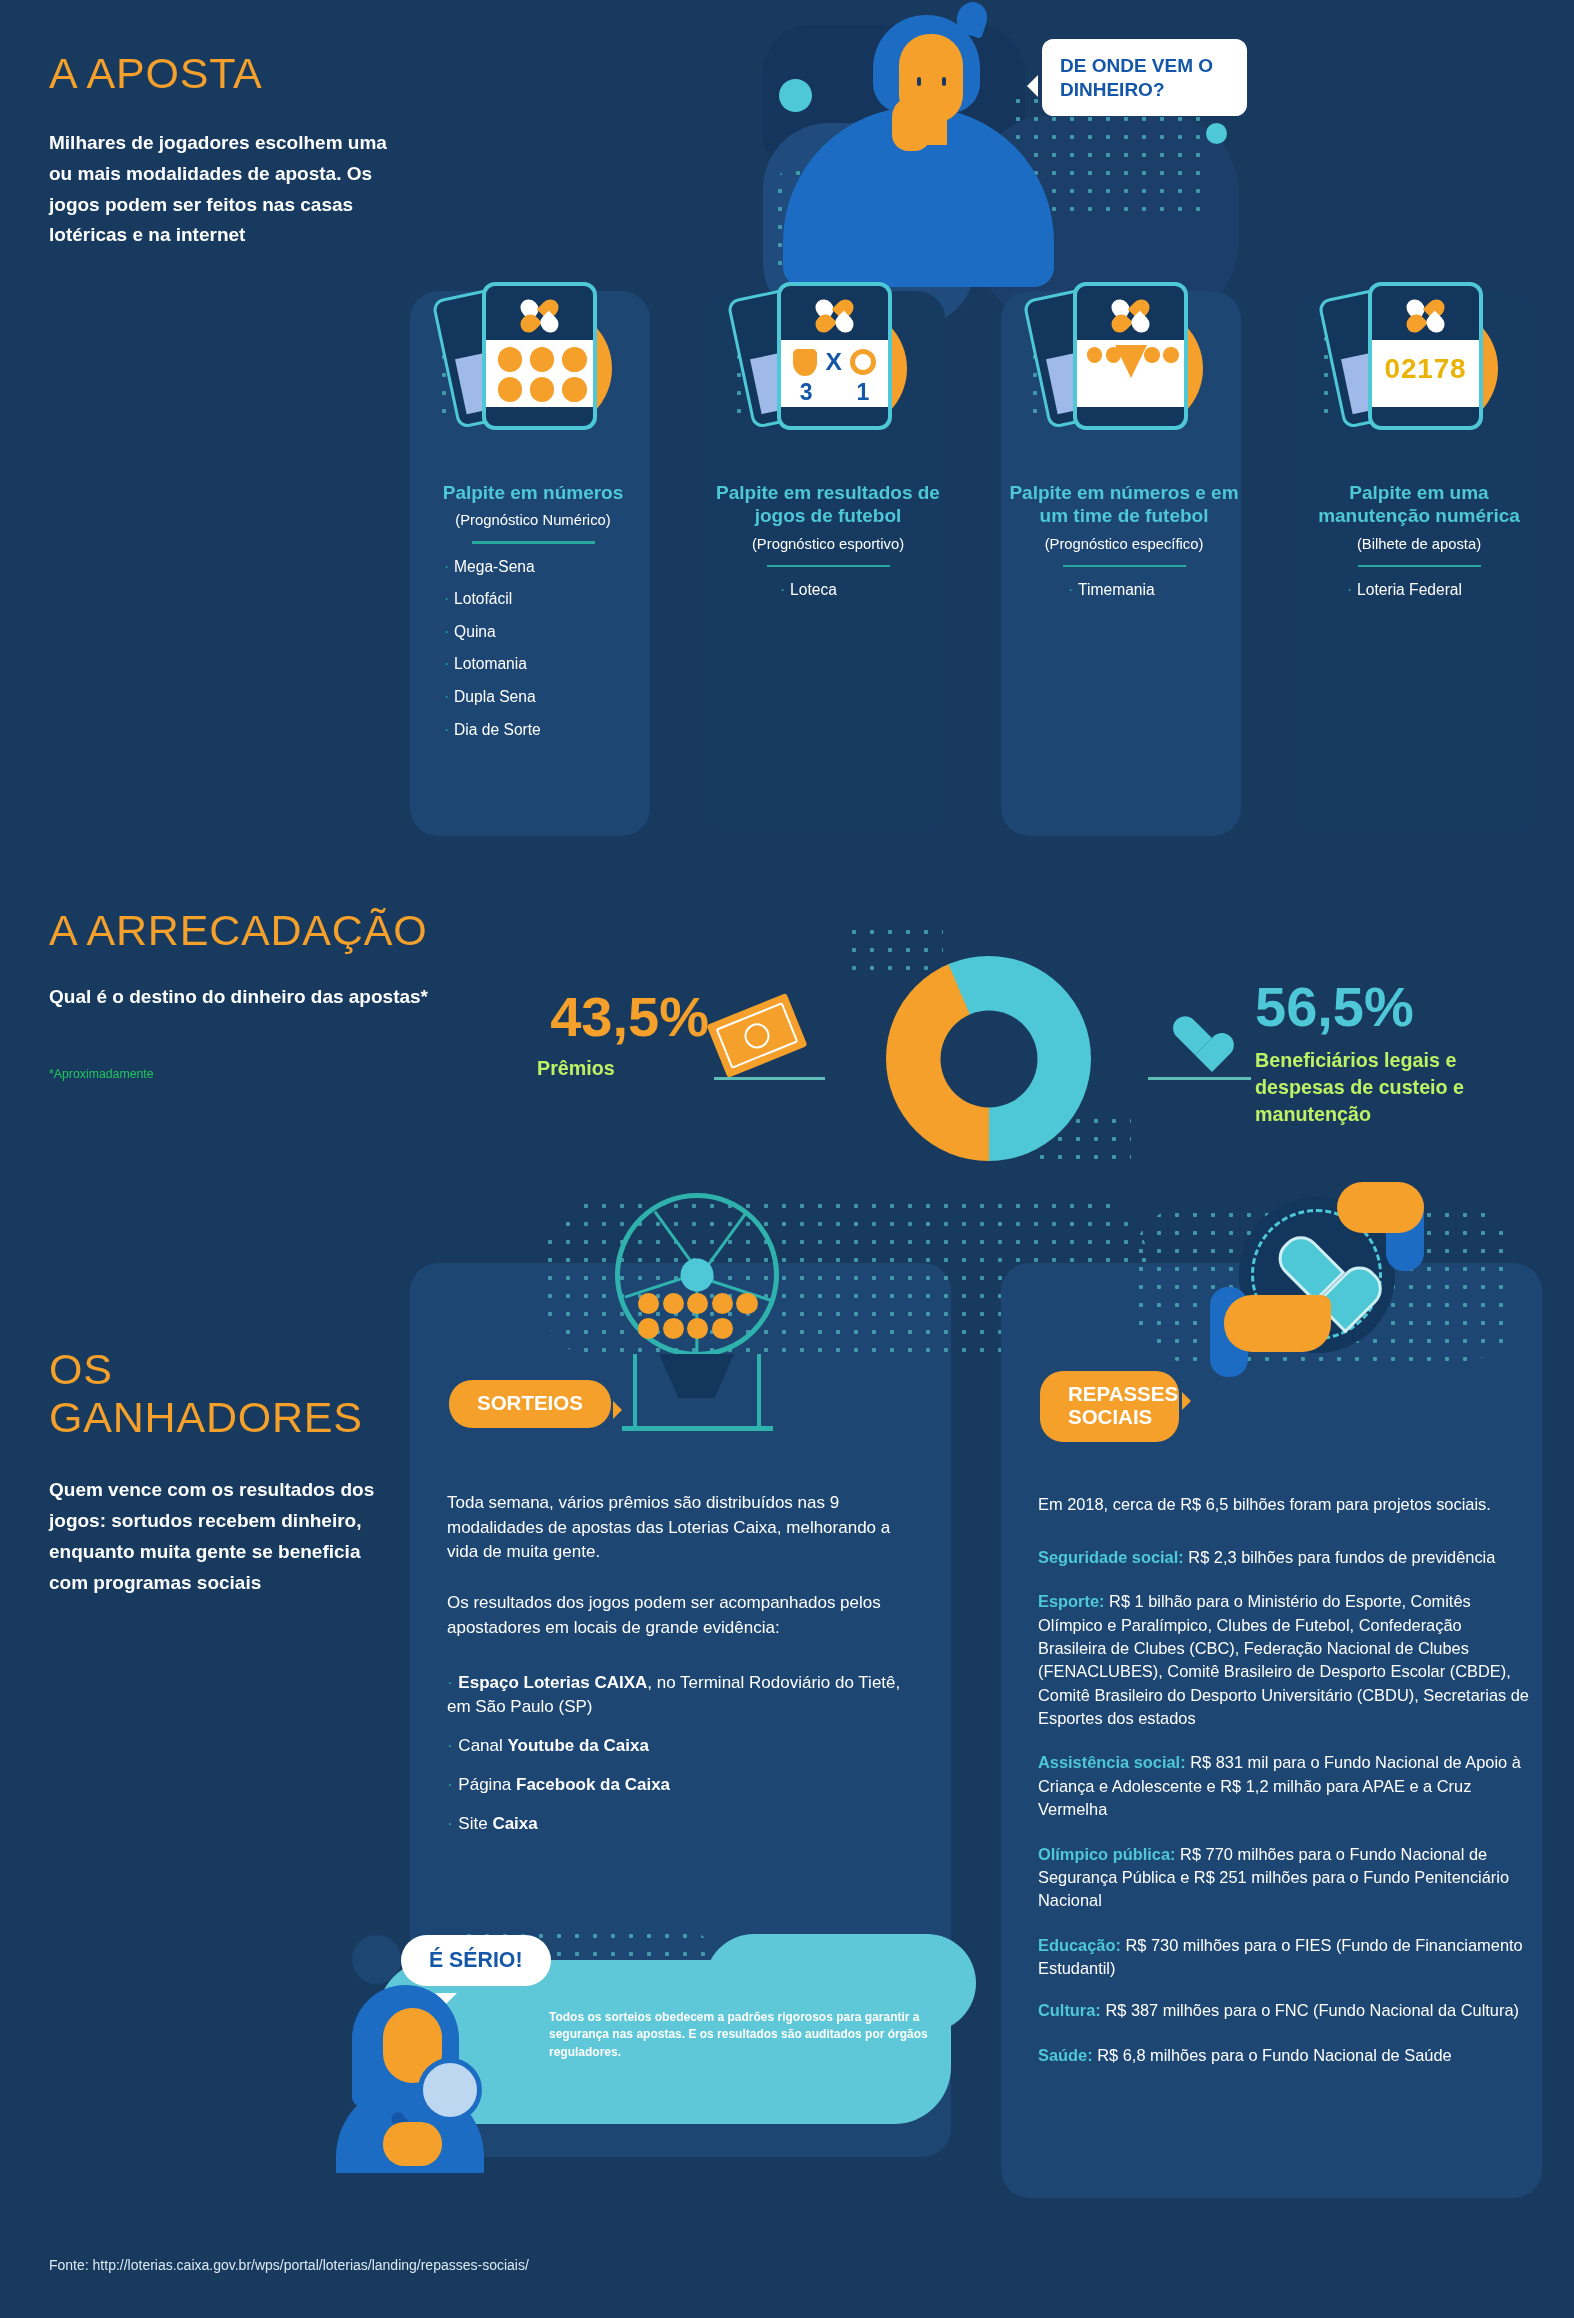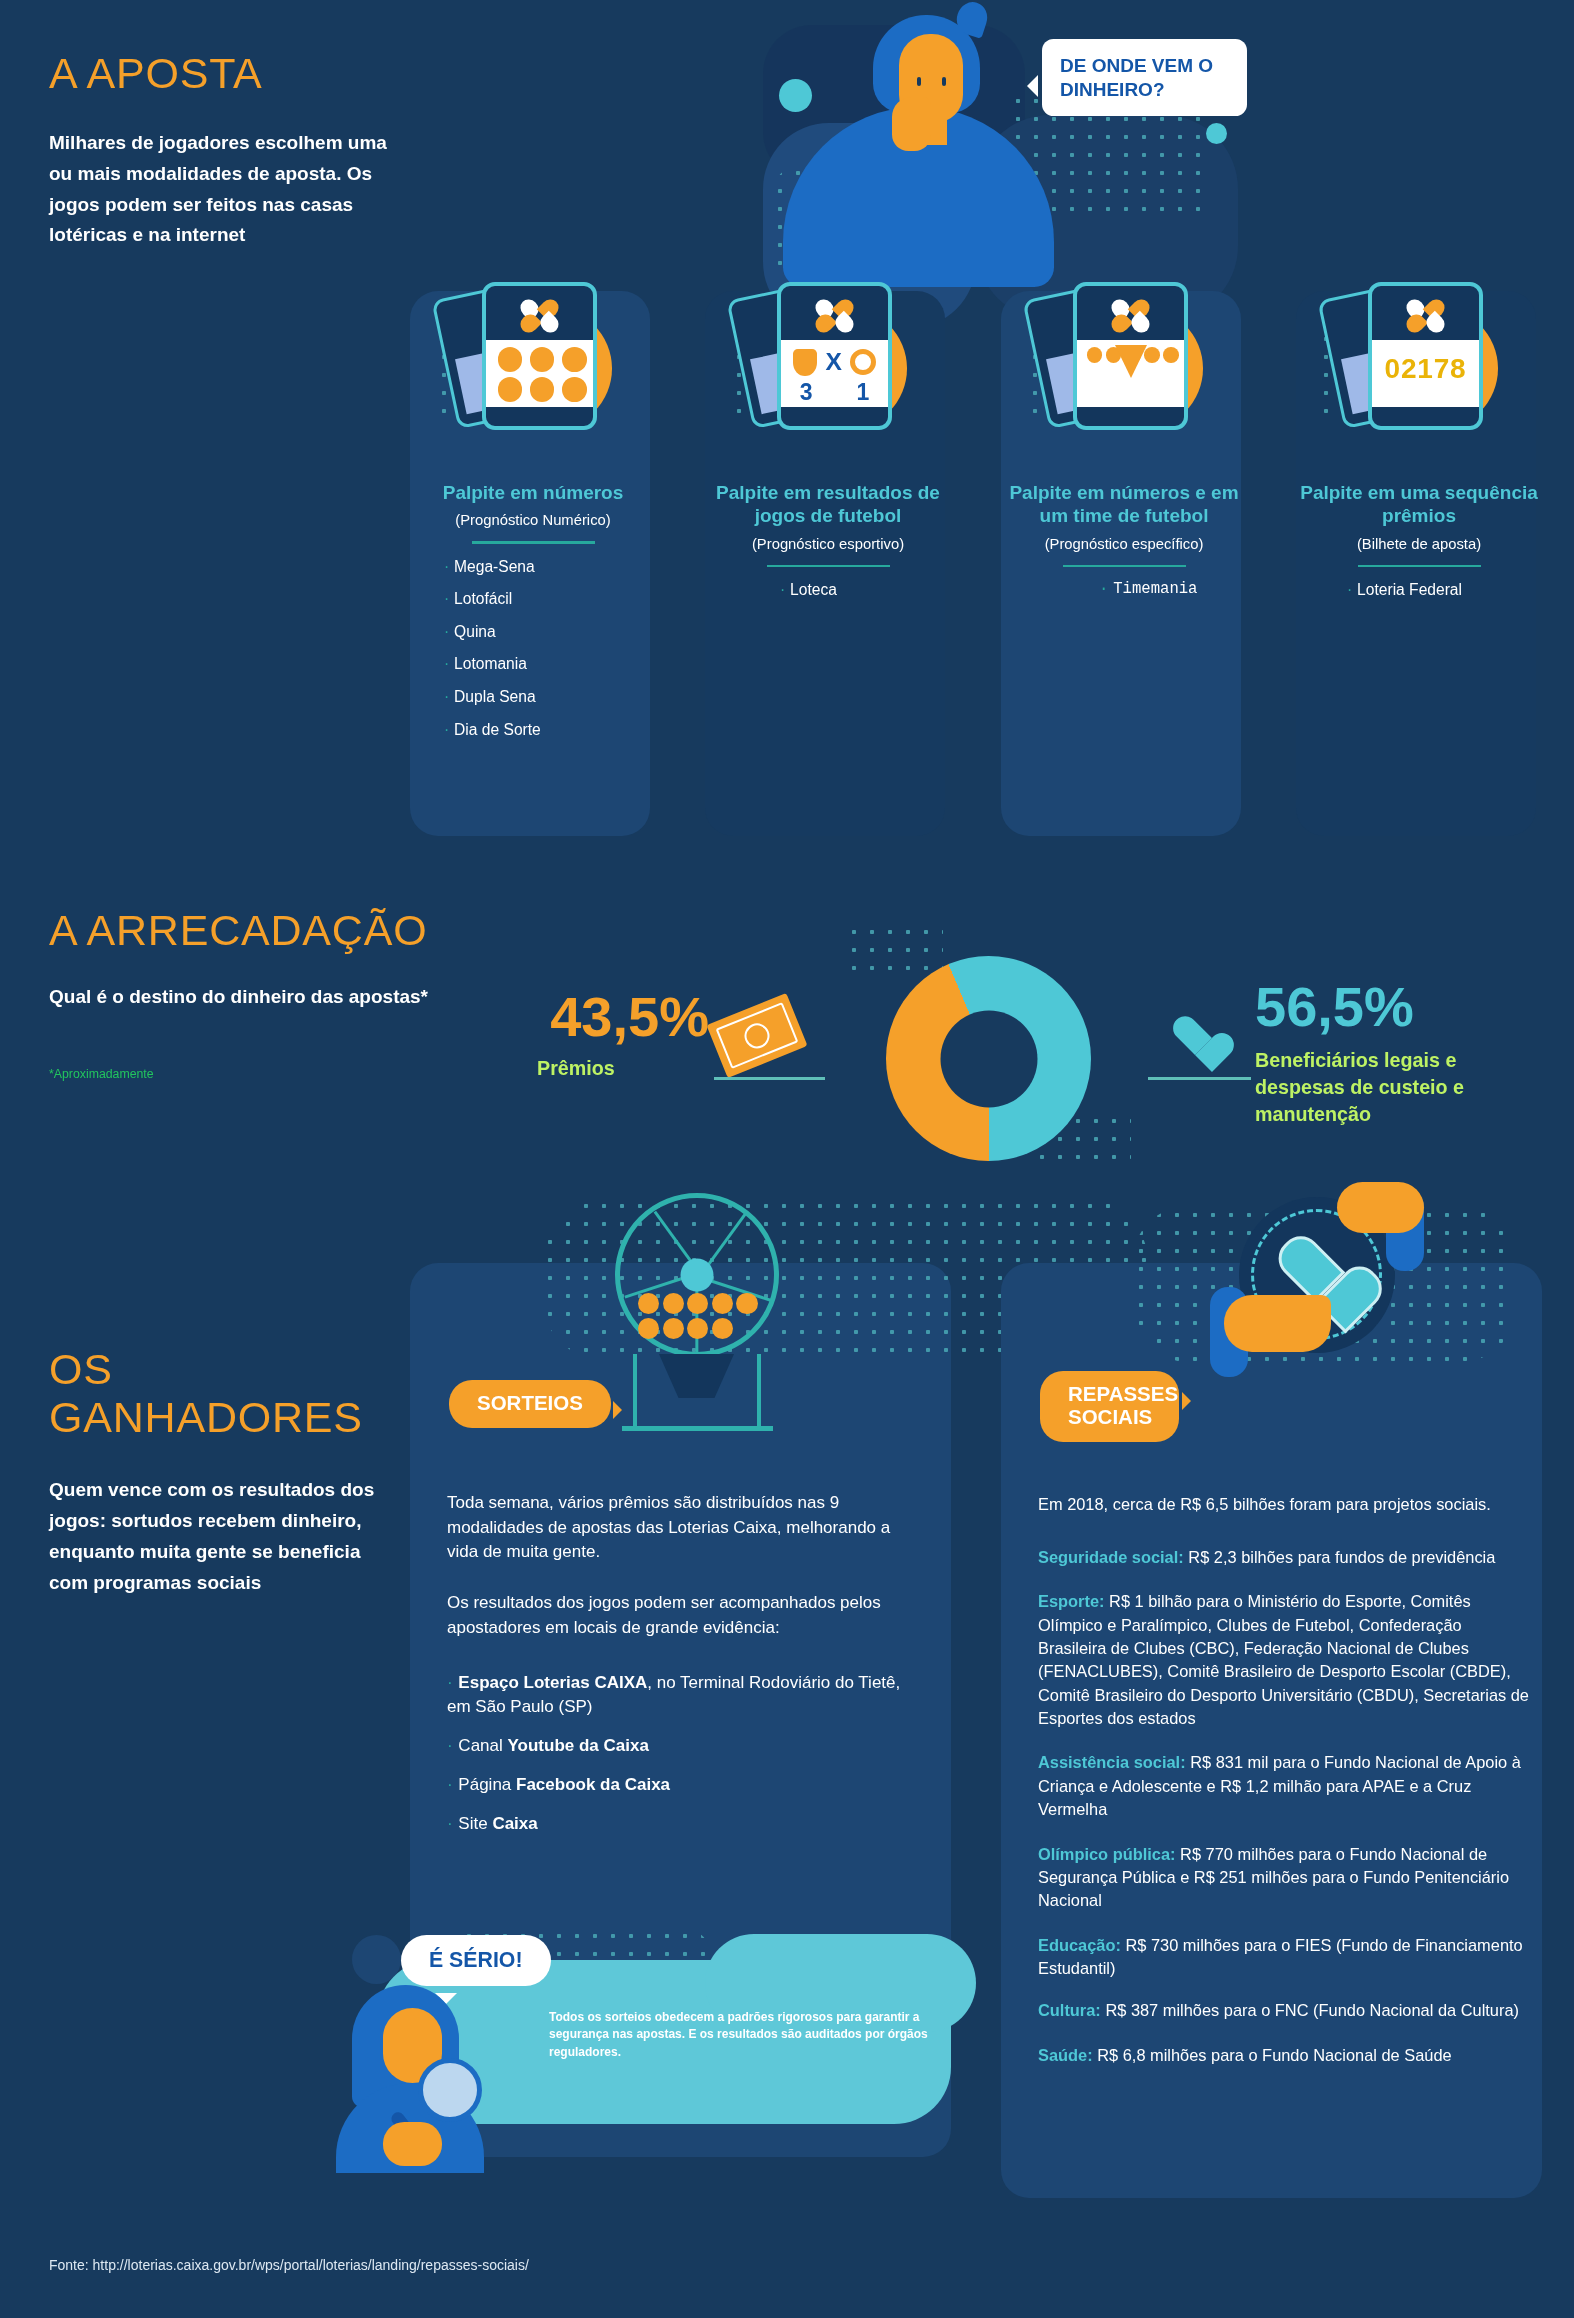--- a/index.html
+++ b/index.html
@@ -382,7 +382,7 @@
 
     <div class="card-col-bg deep" style="left:1296px;">
       <div class="card-head">
-        <div class="card-title">Palpite em uma sequência prêmios</div>
+        <div class="card-title">Palpite em uma manutenção numérica</div>
         <div class="card-sub">(Bilhete  de aposta)</div>
         <div class="card-rule"></div>
         <ul class="card-list" style="padding-left:51px;">

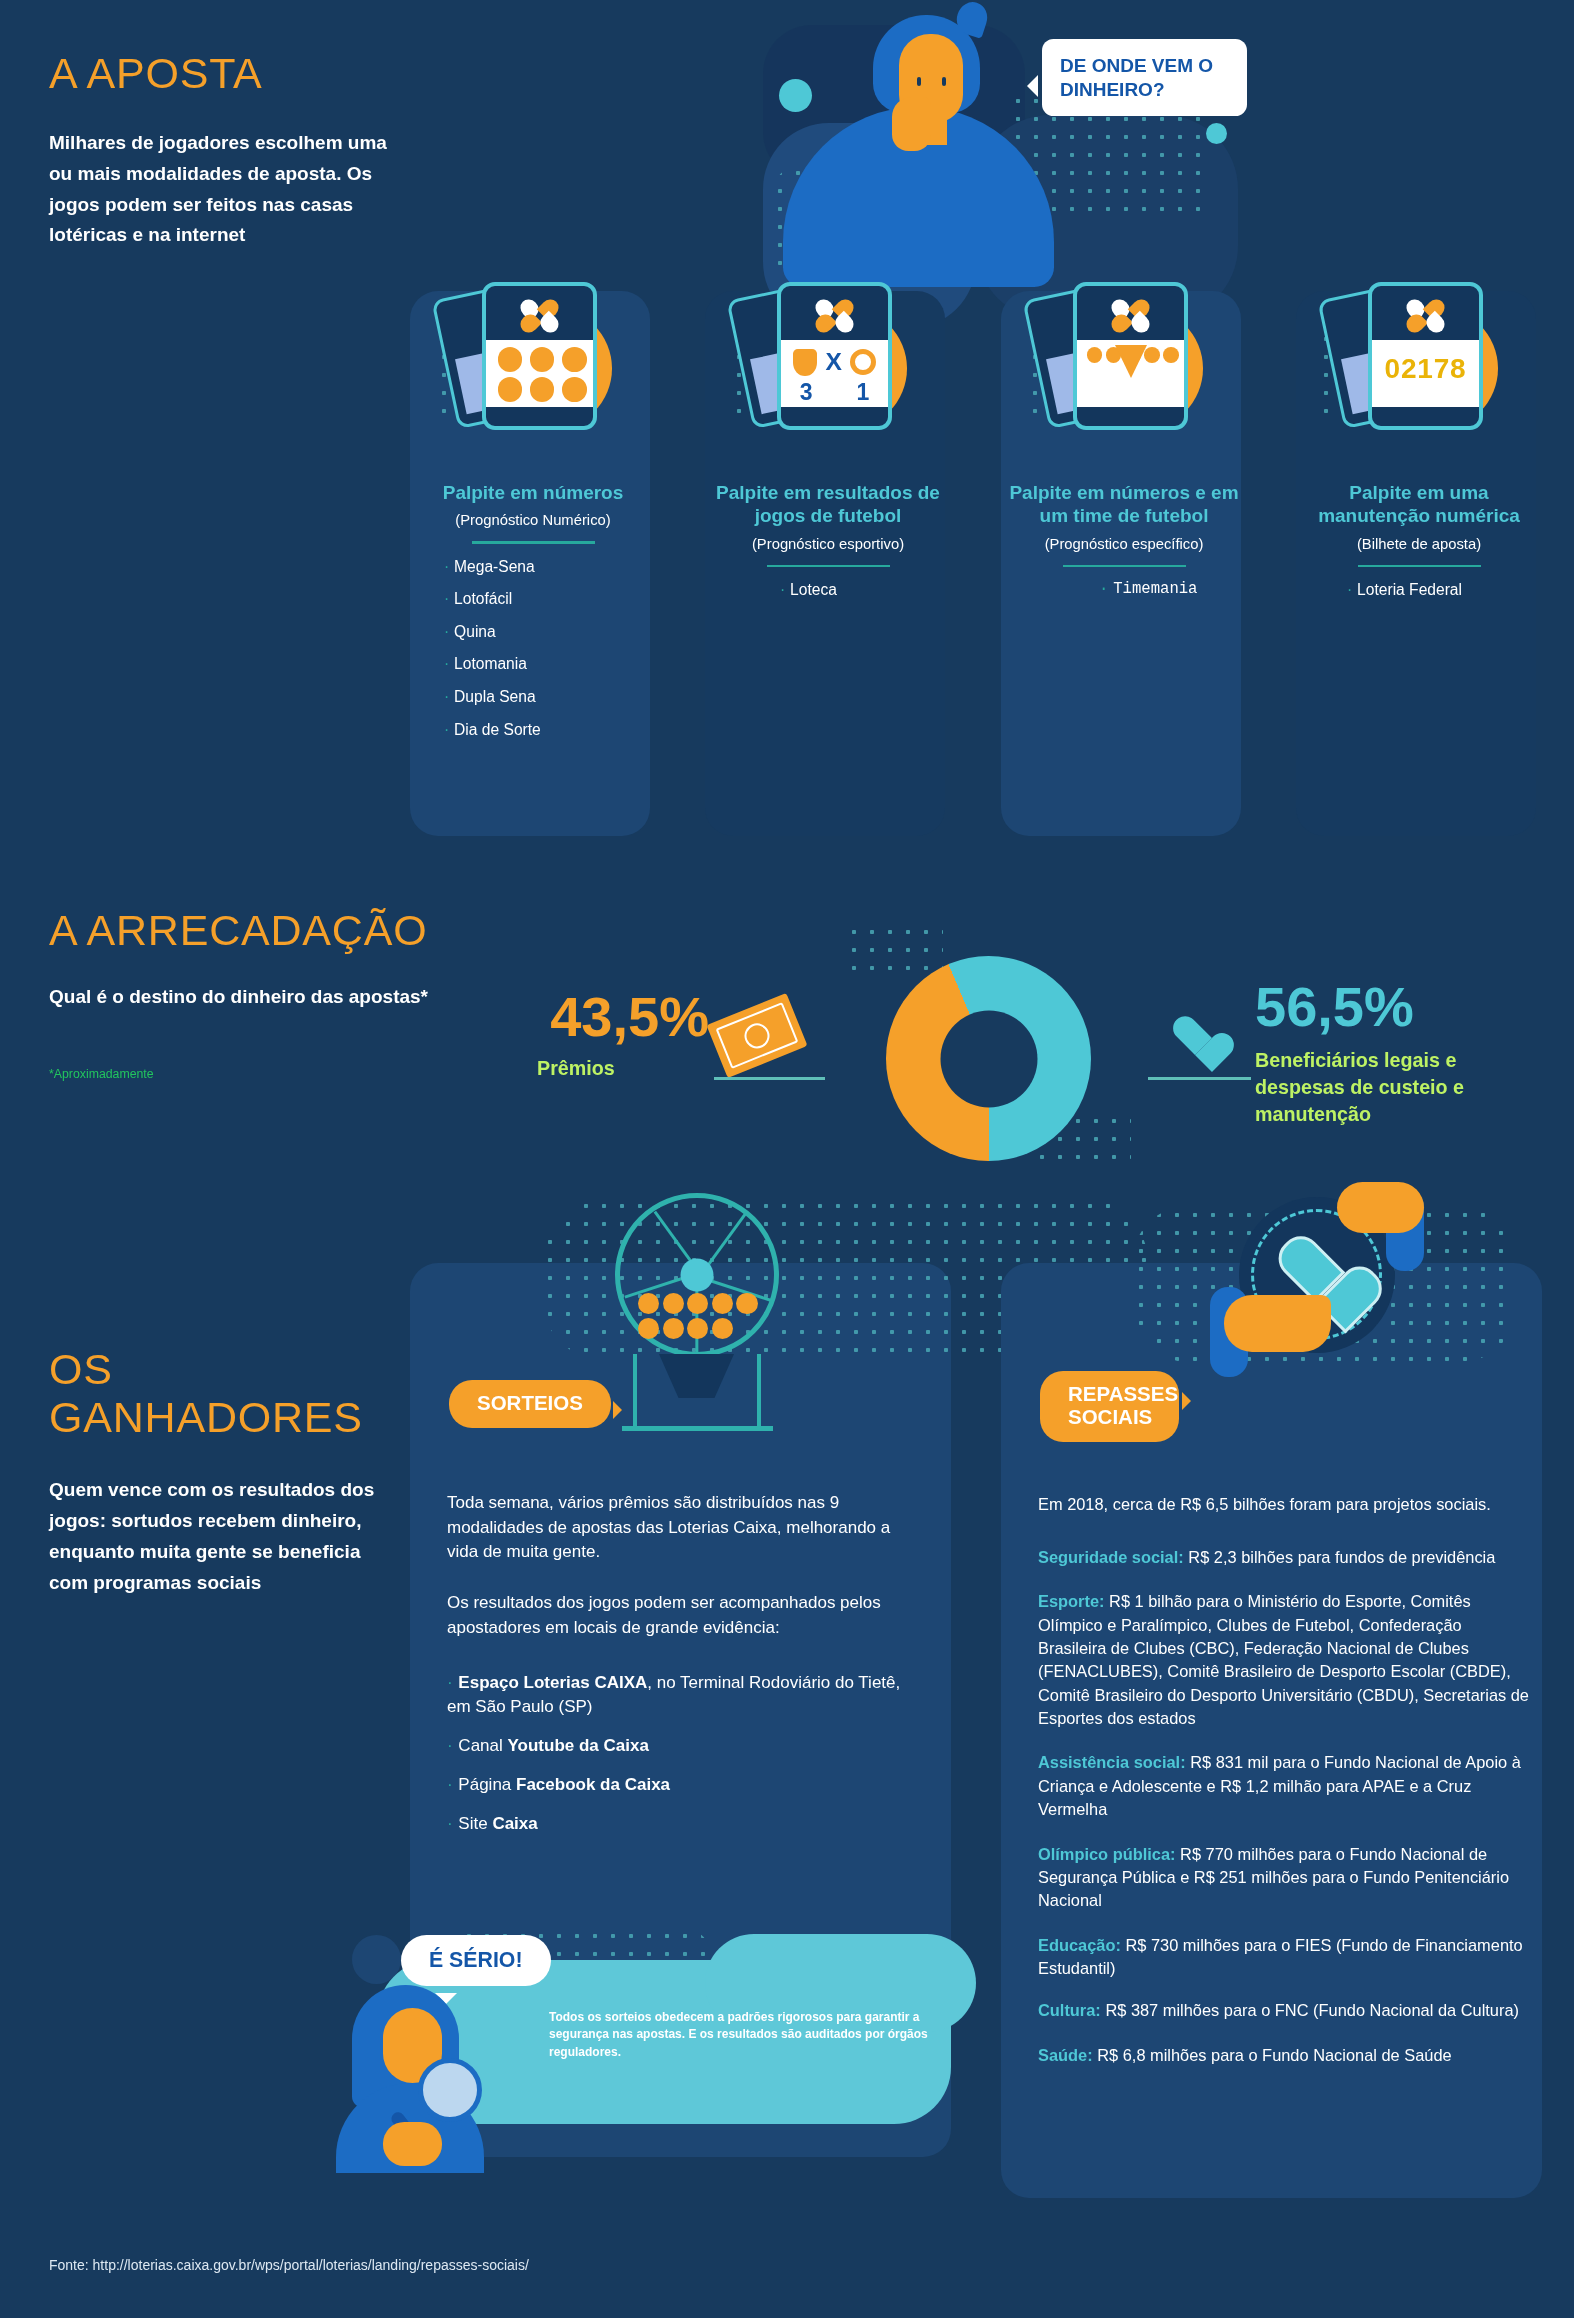--- a/index.html
+++ b/index.html
@@ -349,7 +349,7 @@
         <div class="card-title">Palpite em números e em um time de futebol</div>
         <div class="card-sub">(Prognóstico específico)</div>
         <div class="card-rule"></div>
-        <ul class="card-list" style="padding-left:98px;font-family:Liberation Mono, monospace;">
+        <ul class="card-list" style="padding-left:67px;">
           <li><span class="b">·</span><span>Timemania</span></li>
         </ul>
       </div>

